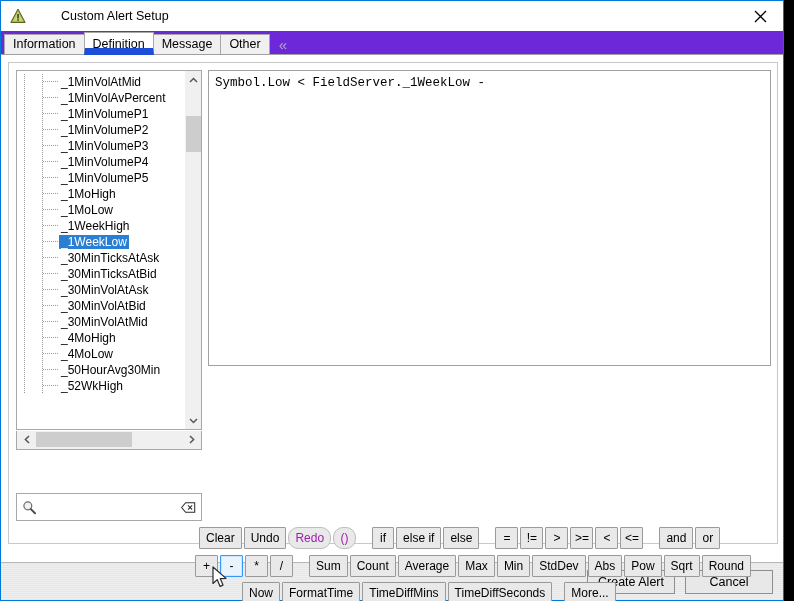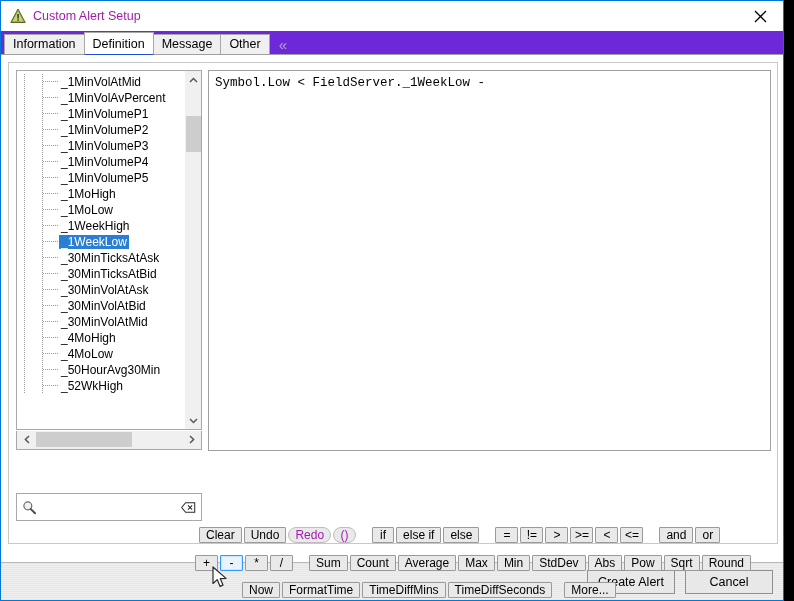--- a/index.html
+++ b/index.html
@@ -38,8 +38,9 @@
   }
   #title-text {
     font-size: 12.5px;
-    color: #a21caf;
+    color: #000000;
     white-space: nowrap;
+    margin-left: 28px;
   }
   #close-btn {
     position: absolute;

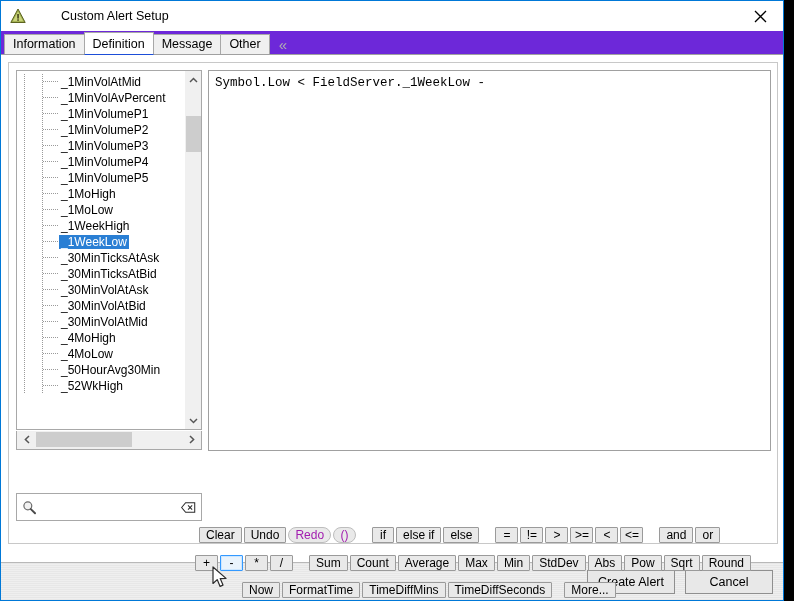--- a/index.html
+++ b/index.html
@@ -82,7 +82,7 @@
     padding-top: 3px;
     position: relative;
     z-index: 3;
-    border-bottom: 1px solid #1d4ed8;
+    border-bottom: 7px solid #1d4ed8;
     margin-bottom: -1px;
   }
   #tab-overflow {

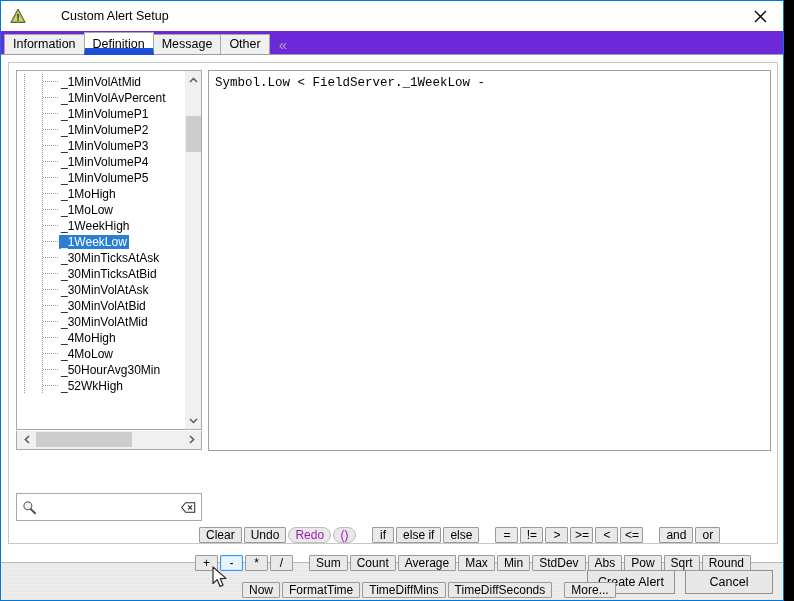--- a/index.html
+++ b/index.html
@@ -239,7 +239,7 @@
   #expr {
     position: absolute;
     left: 199px; top: 7px;
-    width: 563px; height: 381px;
+    width: 563px; height: 296px;
     border: 1px solid #a0a0a0;
     background: #ffffff;
     padding: 5px 6px;

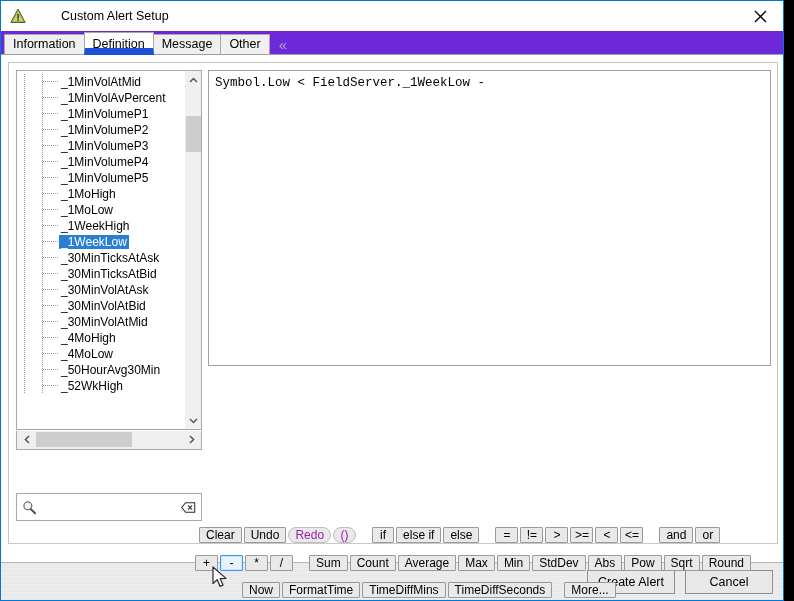--- a/index.html
+++ b/index.html
@@ -258,7 +258,7 @@
     align-items: center;
   }
   .btn {
-    height: 16px;
+    height: 22px;
     min-width: 22px;
     background: #e9e9e9;
     border: 1px solid #9a9a9a;

